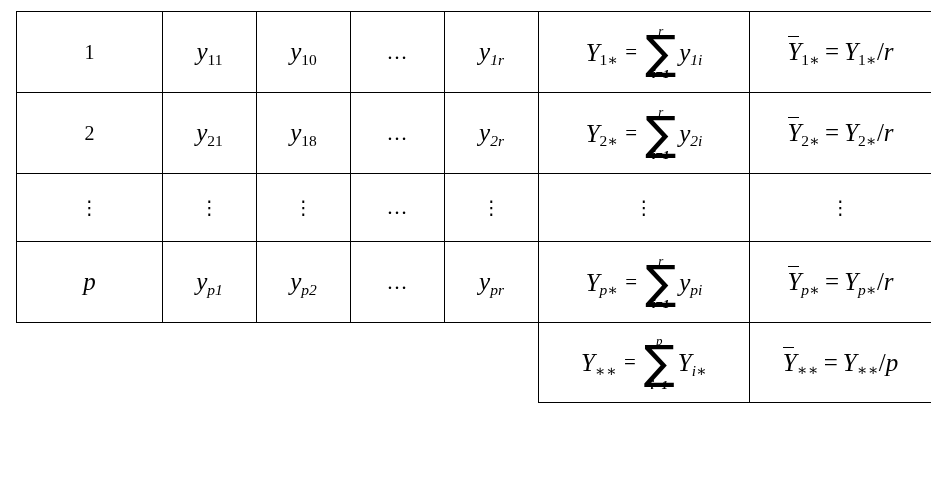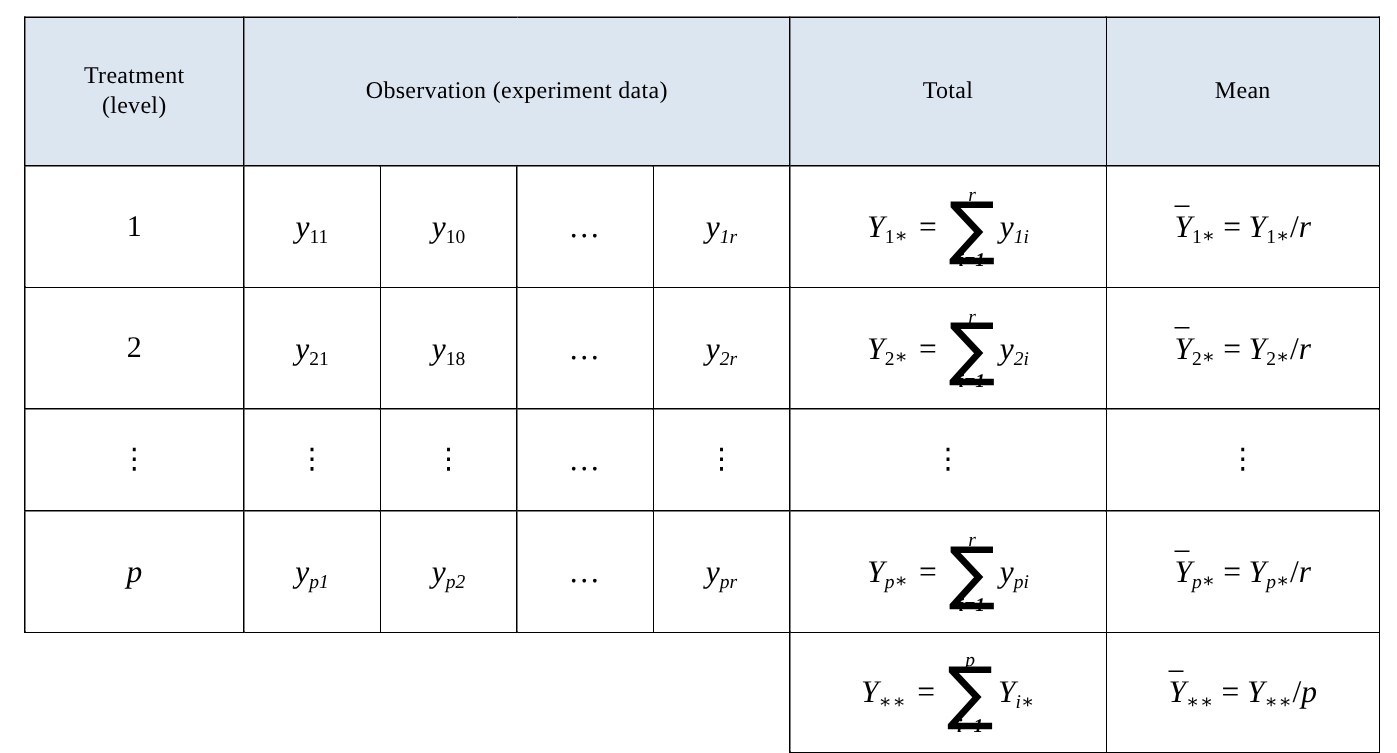--- a/index.html
+++ b/index.html
@@ -168,15 +168,6 @@
   <table class="layout">
 
     <tbody>
-        <tr>
-      <th class="hdr c-treat">
-        <div>Treatment</div>
-        <div>(level)</div>
-      </th>
-      <th class="hdr" colspan="4">Observation (experiment data)</th>
-      <th class="hdr c-total">Total</th>
-      <th class="hdr c-mean">Mean</th>
-    </tr>
 
     <tr class="r-data">
       <td class="c-treat">

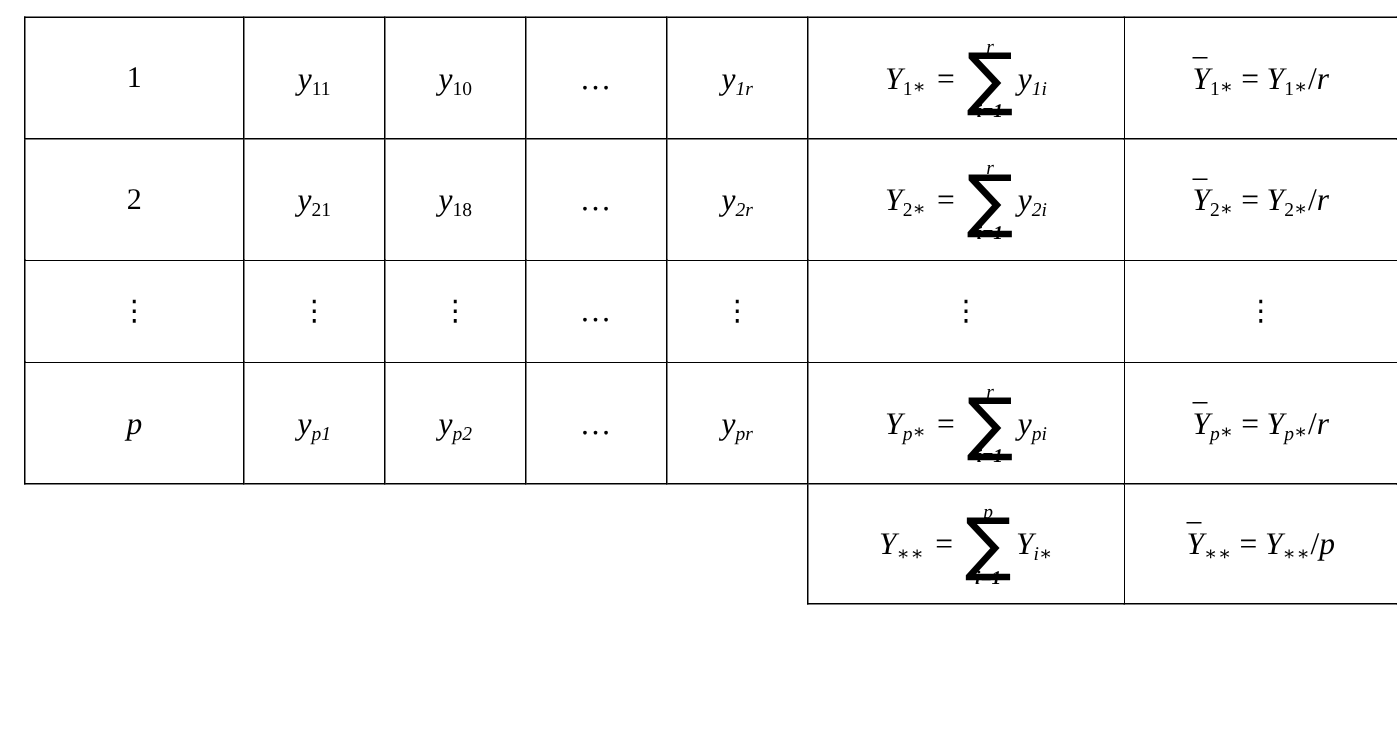--- a/index.html
+++ b/index.html
@@ -71,7 +71,7 @@
   .math {
     font-family: "Liberation Serif", "DejaVu Serif", serif;
     font-style: italic;
-    font-size: 21px;
+    font-size: 25px;
     white-space: nowrap;
     display: inline-block;
   }

